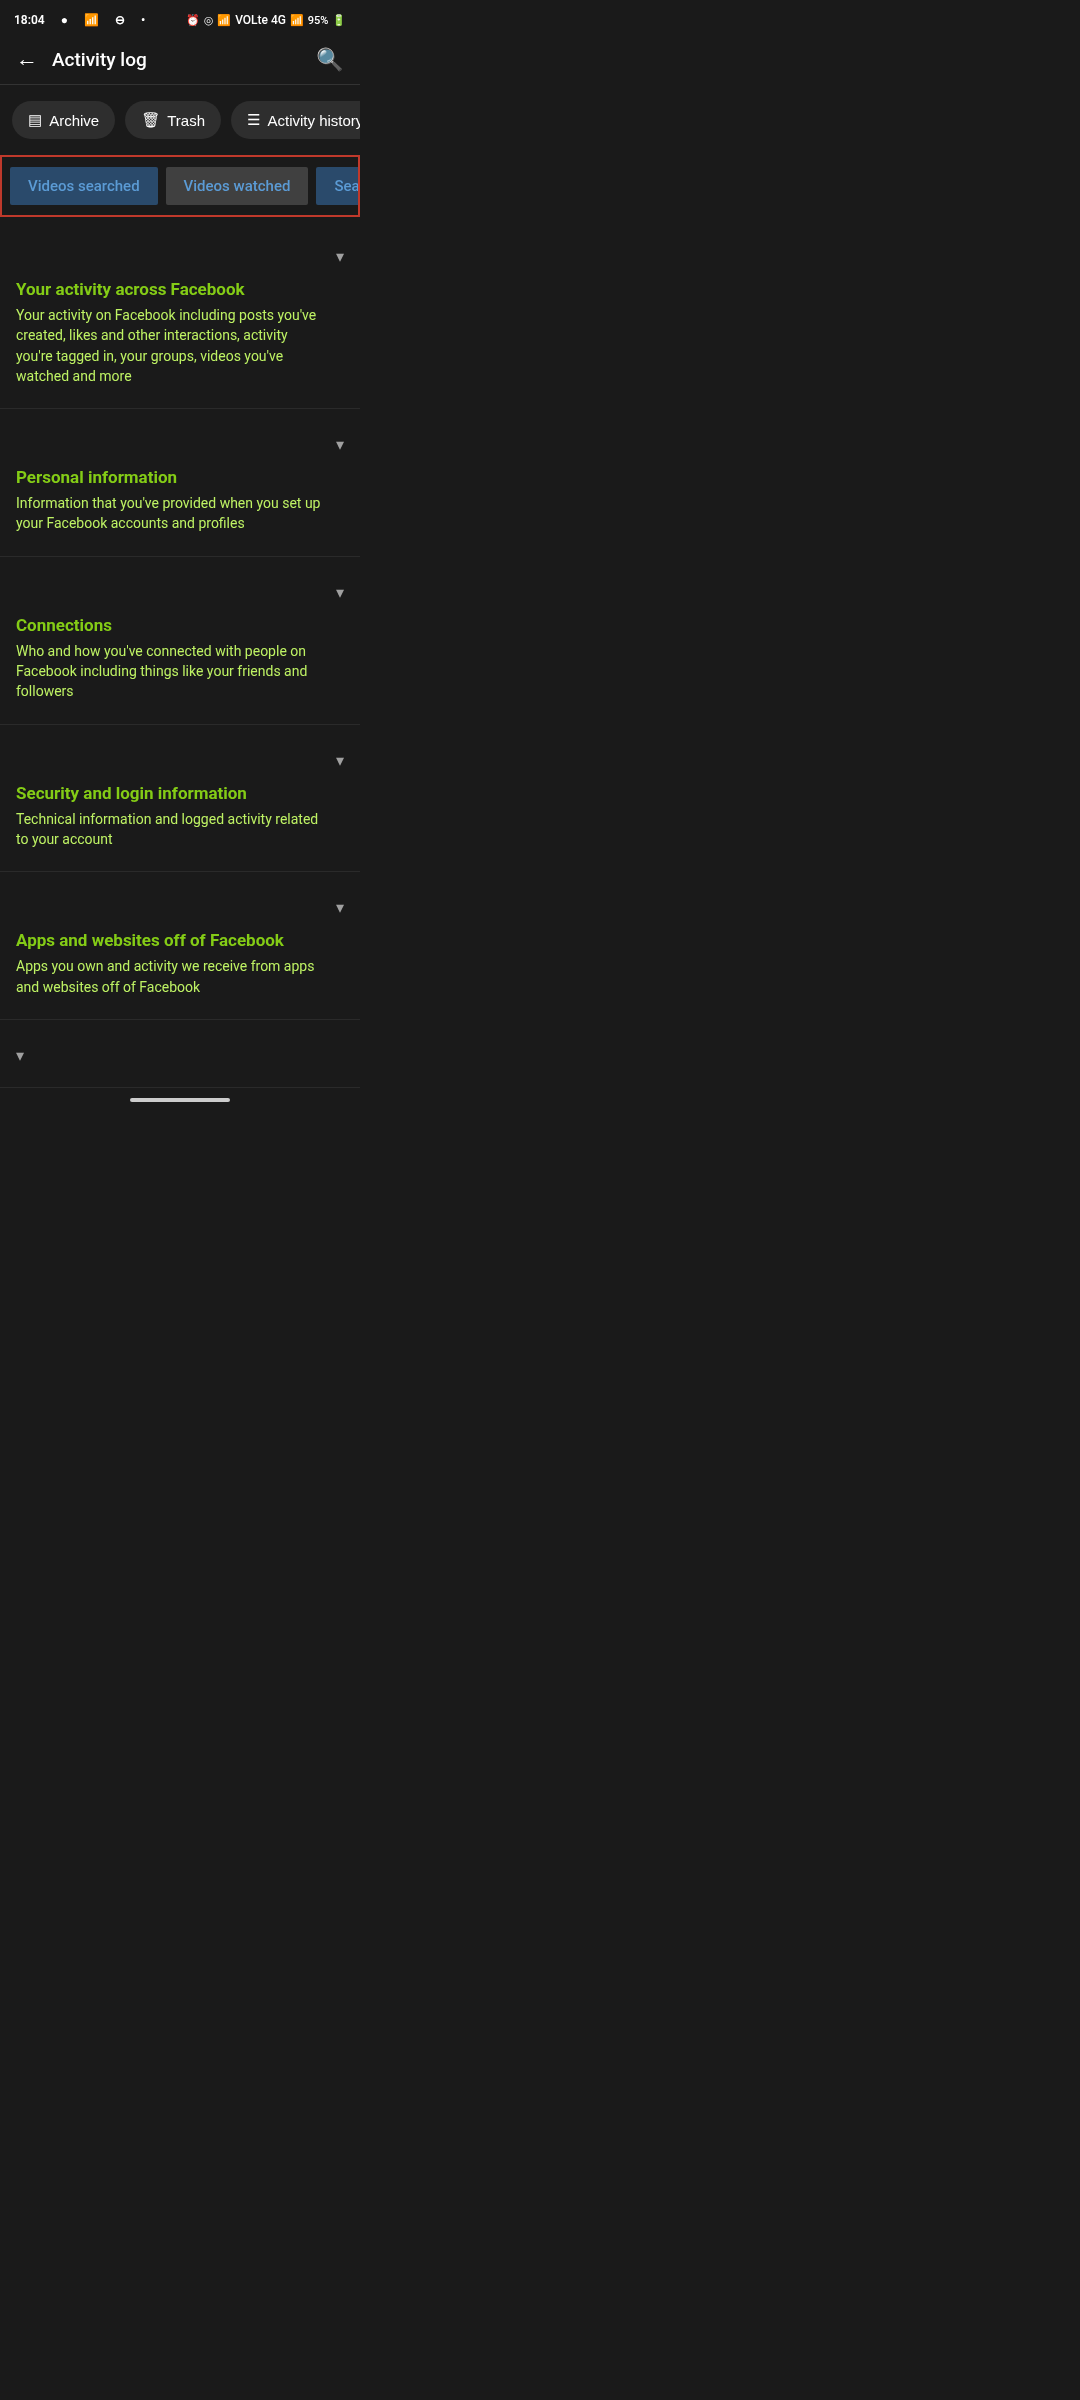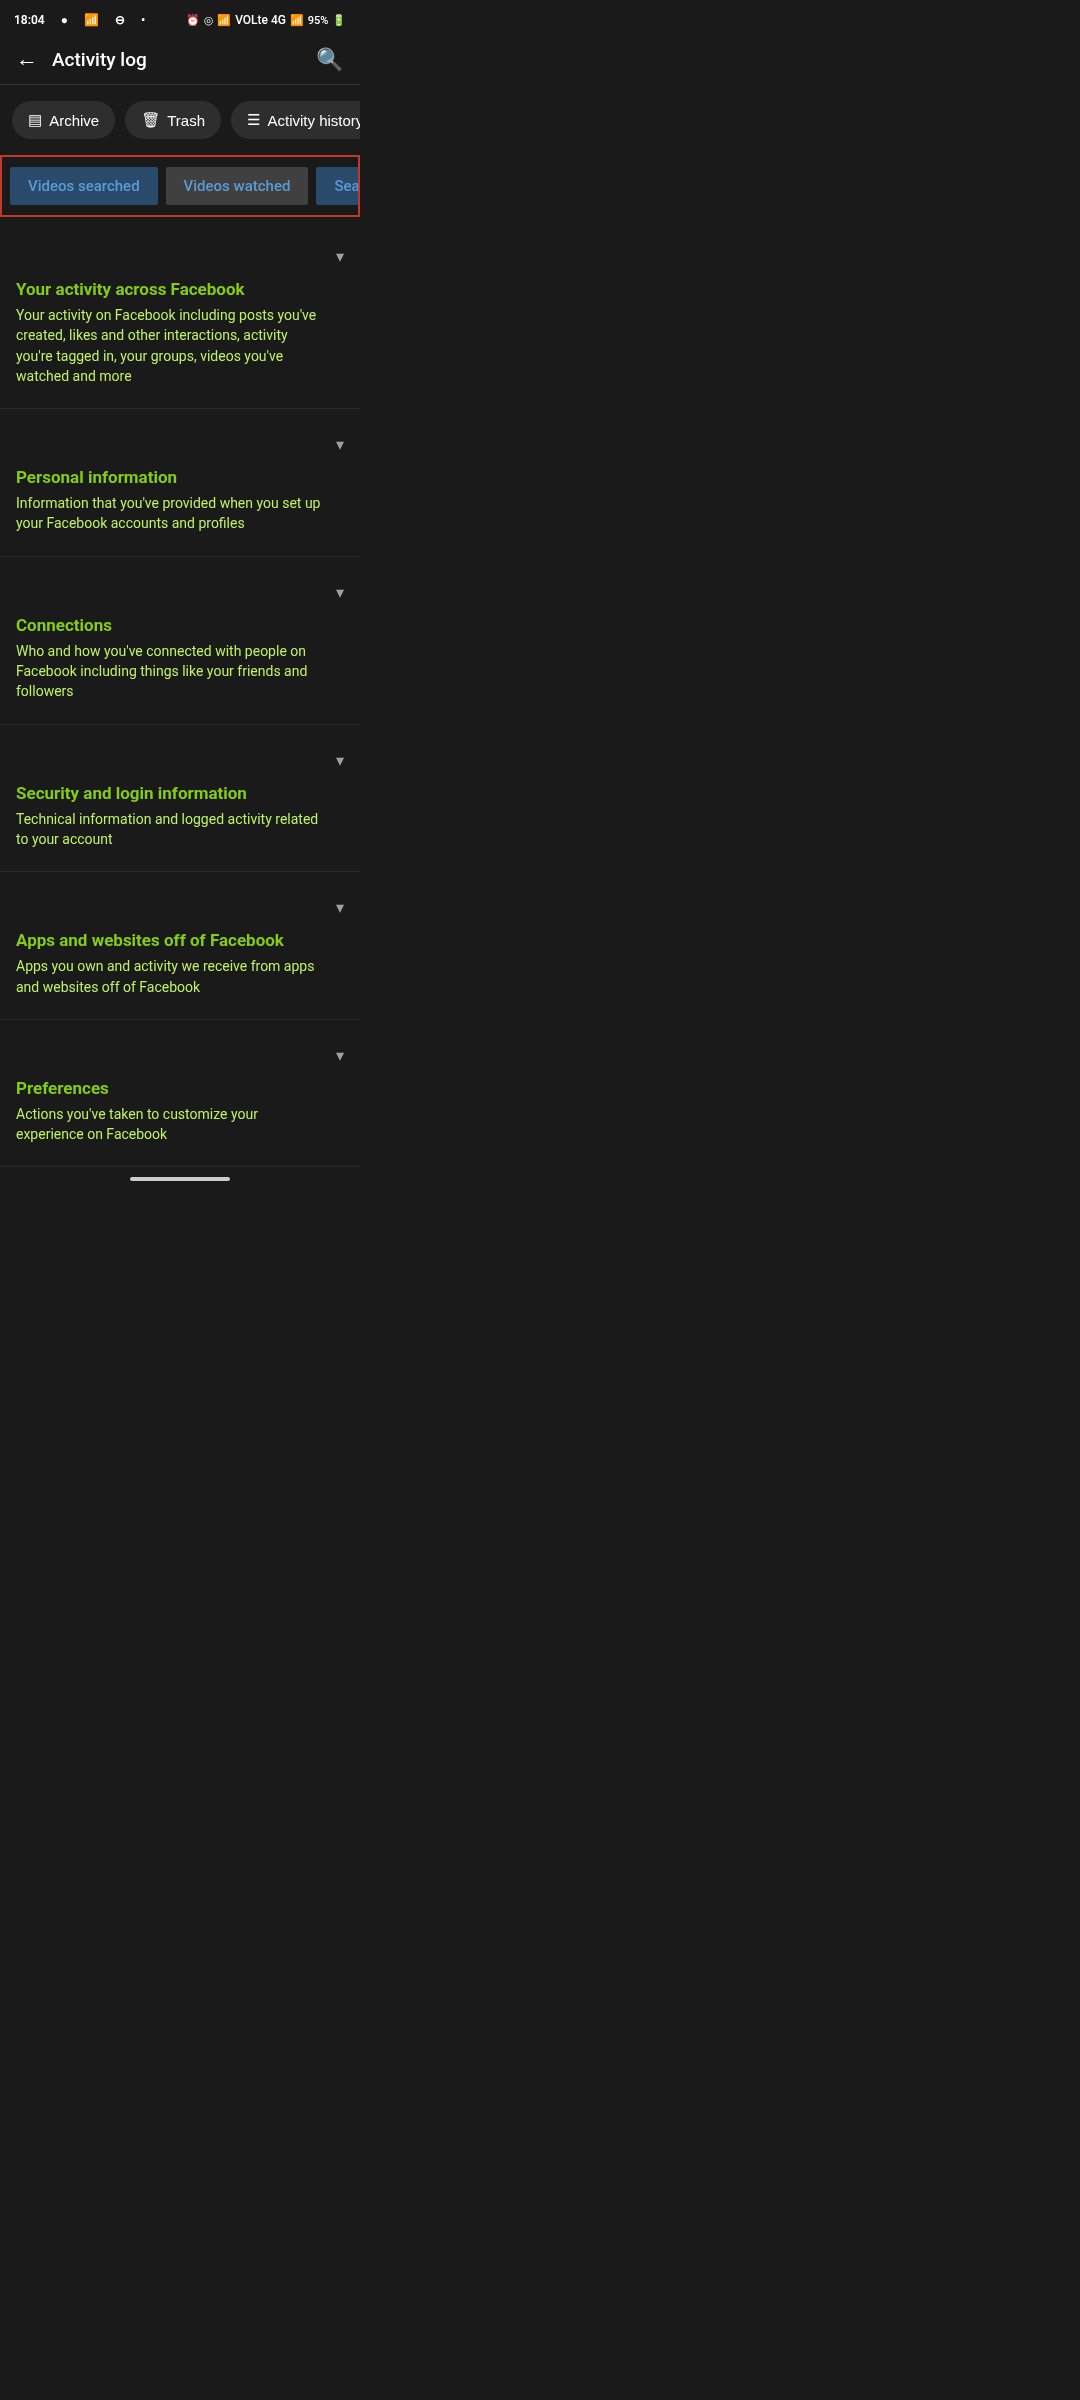--- a/index.html
+++ b/index.html
@@ -299,10 +299,6 @@
   </div>
 
   <div class="section-item">
-    <div class="section-content">
-      <div class="section-title">Preferences</div>
-      <div class="section-desc">Actions you've taken to customize your experience on Facebook</div>
-    </div>
     <span class="chevron">▾</span>
   </div>
 

